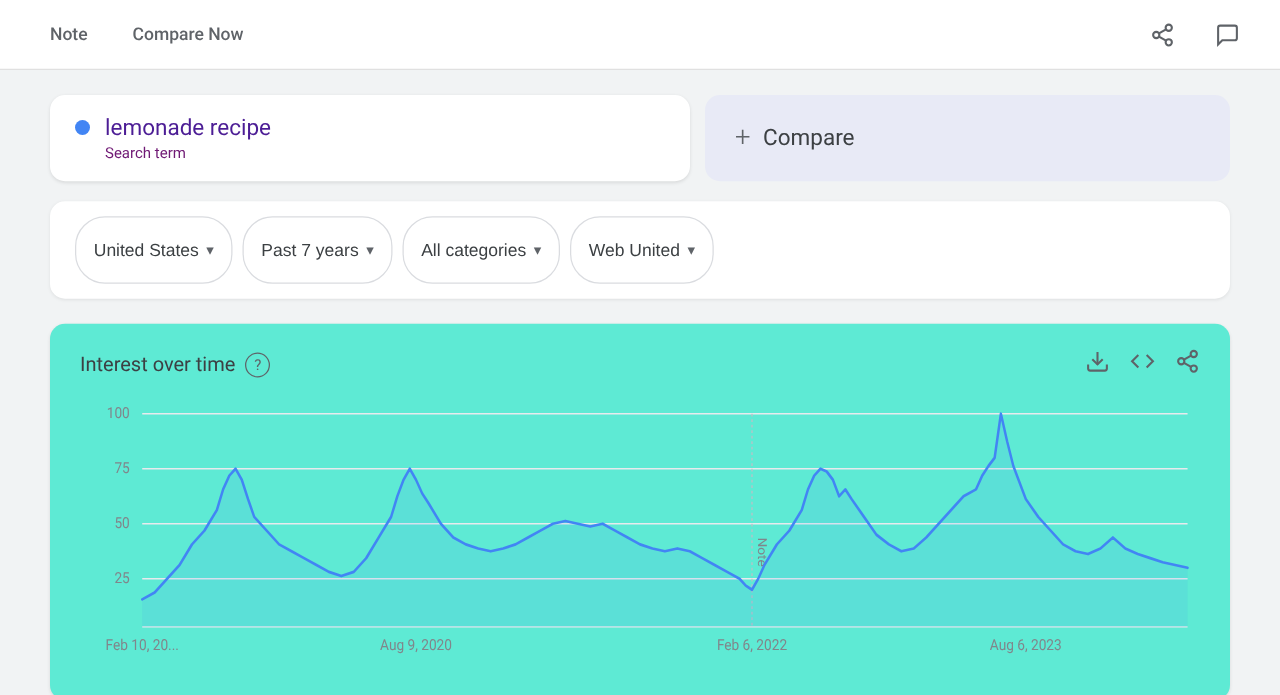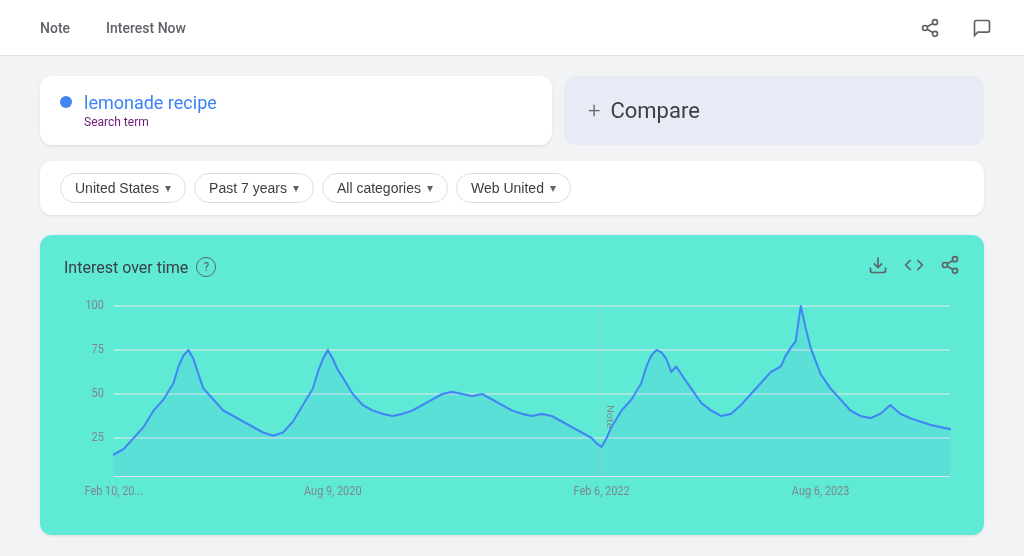--- a/index.html
+++ b/index.html
@@ -275,7 +275,7 @@
 <div class="header">
   <nav class="nav">
     <div class="nav-item">Note</div>
-    <div class="nav-item">Interest Now</div>
+    <div class="nav-item">Compare Now</div>
   </nav>
   <div class="header-actions">
     <div class="icon-btn">

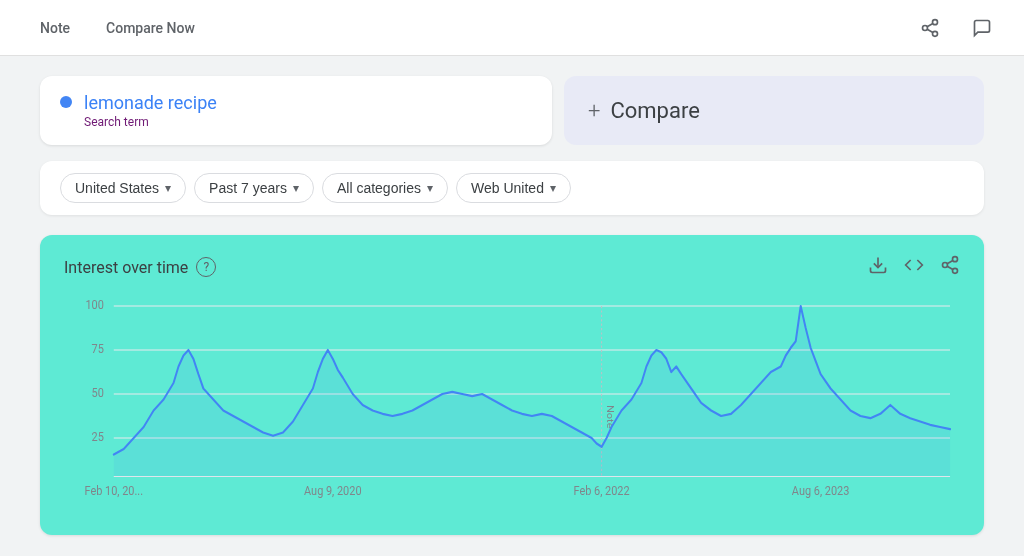--- a/index.html
+++ b/index.html
@@ -122,7 +122,7 @@
     }
     .search-term {
       font-size: 18px;
-      color: #3b82f6;
+      color: #4c1d95;
       font-weight: 400;
     }
     .search-label {

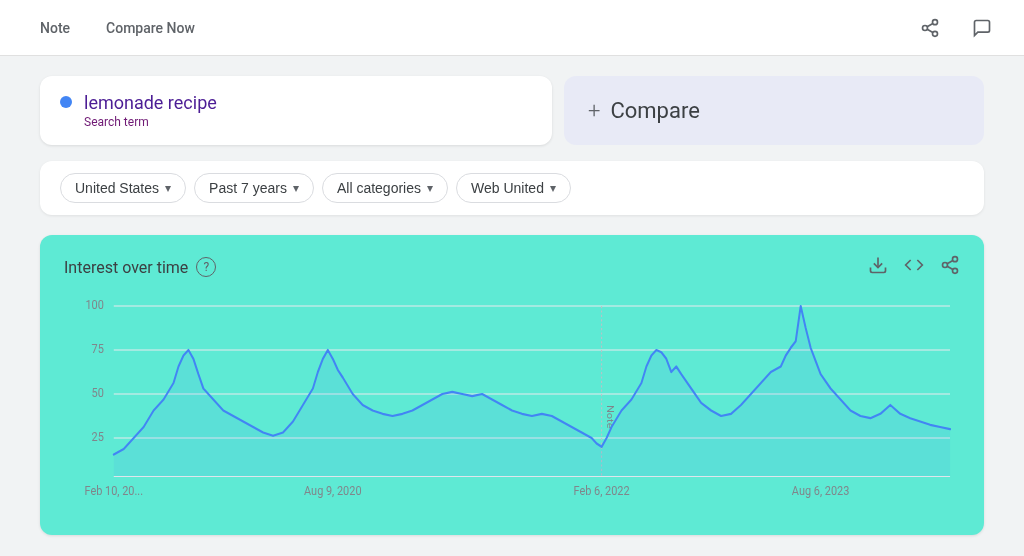--- a/index.html
+++ b/index.html
@@ -147,7 +147,7 @@
       font-weight: 300;
     }
     .compare-label {
-      font-size: 22px;
+      font-size: 18px;
       color: #3c4043;
       font-weight: 400;
     }

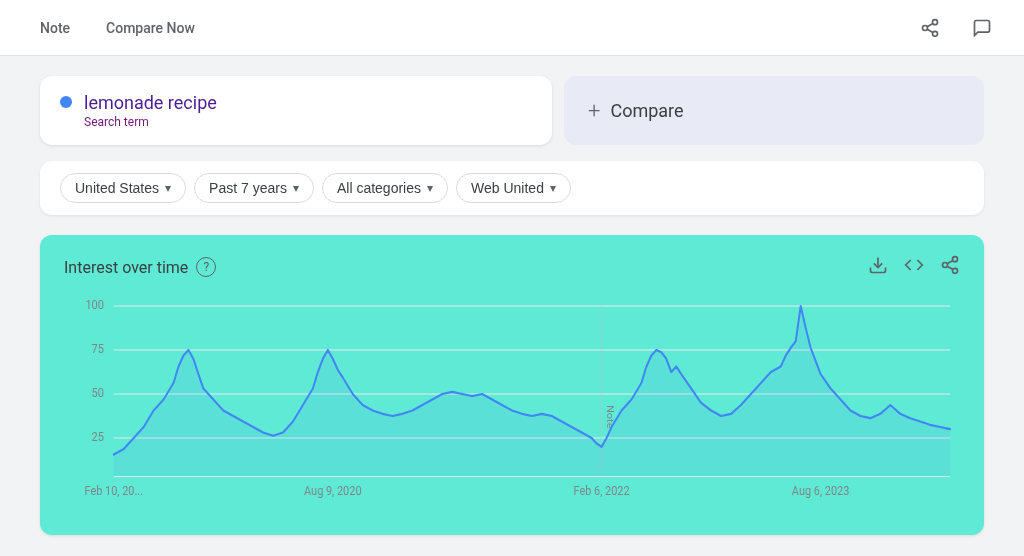--- a/index.html
+++ b/index.html
@@ -167,7 +167,7 @@
       display: flex;
       align-items: center;
       gap: 6px;
-      padding: 6px 14px;
+      padding: 18px 14px;
       border-radius: 24px;
       border: 1px solid #dadce0;
       background: #fff;

